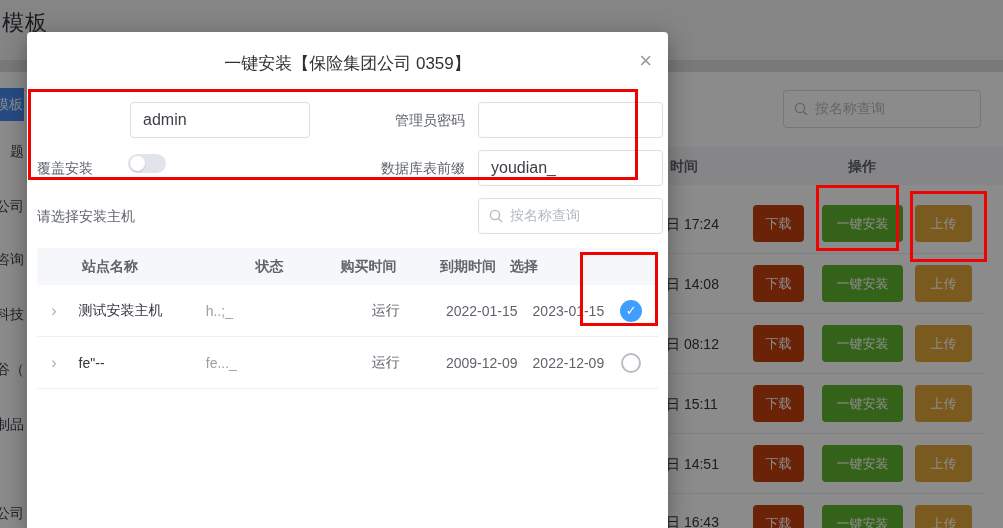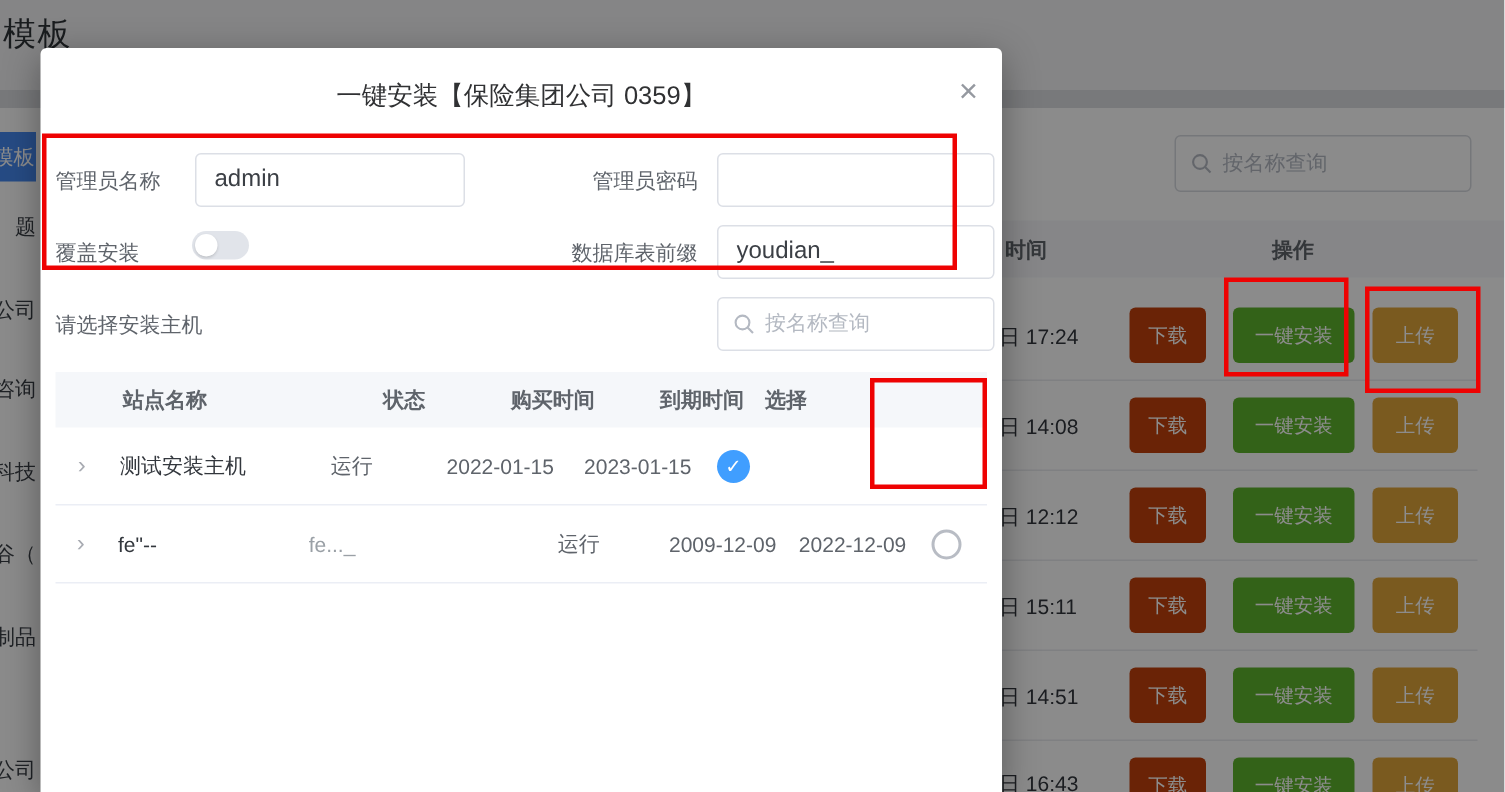--- a/index.html
+++ b/index.html
@@ -171,7 +171,6 @@
   <div class="m-title">一键安装【保险集团公司 0359】</div>
   <div class="m-close">×</div>
 
-  <div class="m-label" style="left:10px; top:70px;">管理员名称</div>
   <input class="m-input" style="left: 103px; top: 70px; width: 180px;" value="admin">
   <div class="m-label" style="left:358px; top:70px; width:80px; text-align:right;">管理员密码</div>
   <input class="m-input" style="left: 451px; top: 70px;" value="">

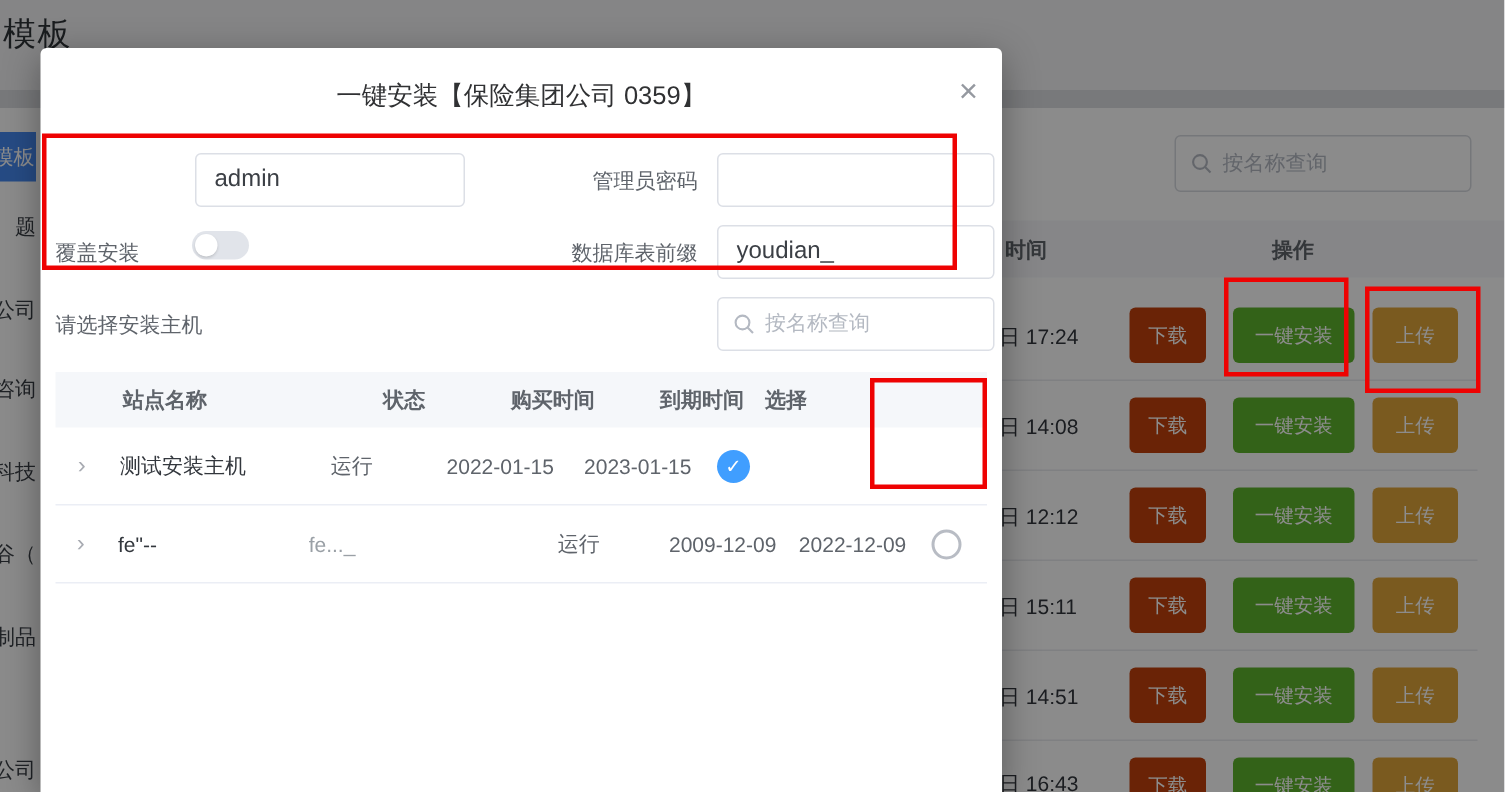--- a/index.html
+++ b/index.html
@@ -204,6 +204,7 @@
     <div class="hrow hbody">
       <div class="c-arrow">›</div>
       <div class="c-name">测试安装主机</div>
+      <div class="c-site site-blur">h..;_</div>
       <div class="c-status">运行</div>
       <div class="c-buy">2022-01-15</div>
       <div class="c-expire">2023-01-15</div>

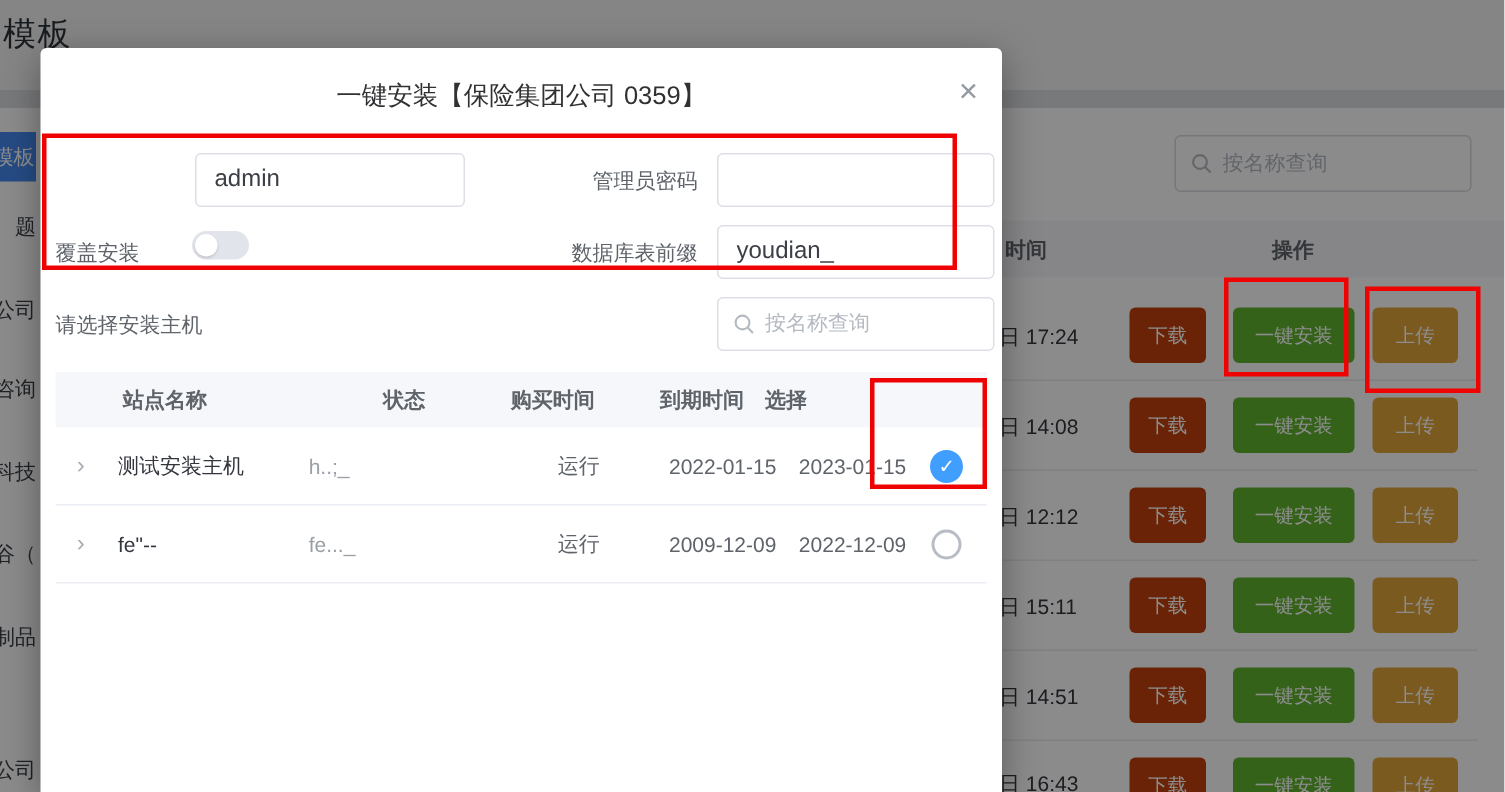--- a/index.html
+++ b/index.html
@@ -141,7 +141,7 @@
   <button class="btn btn-upload" style="top:265px">上传</button>
   <div class="bg-sep" style="top:313px"></div>
 
-  <div class="bg-time" style="top:335px">日 12:12</div>
+  <div class="bg-time" style="top:335px">日 08:12</div>
   <button class="btn btn-download" style="top:325px">下载</button>
   <button class="btn btn-install" style="top:325px">一键安装</button>
   <button class="btn btn-upload" style="top:325px">上传</button>

